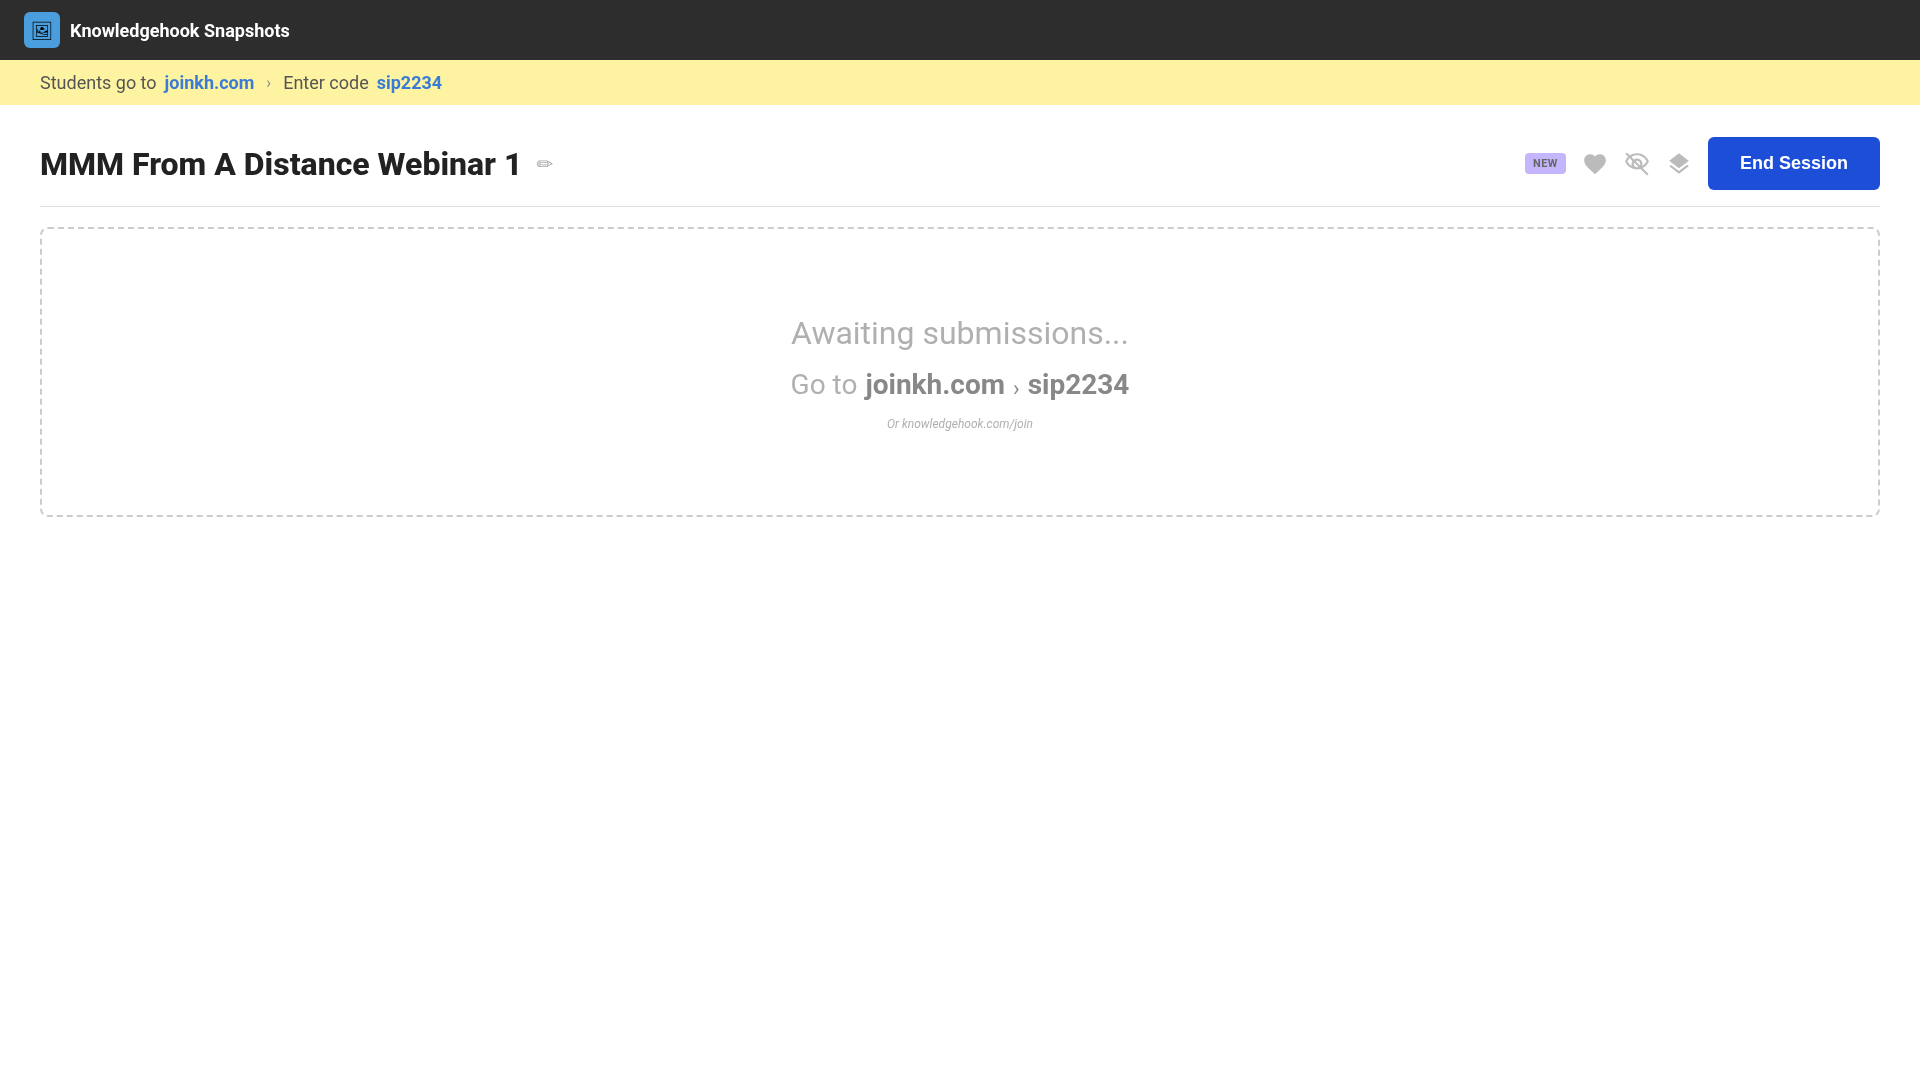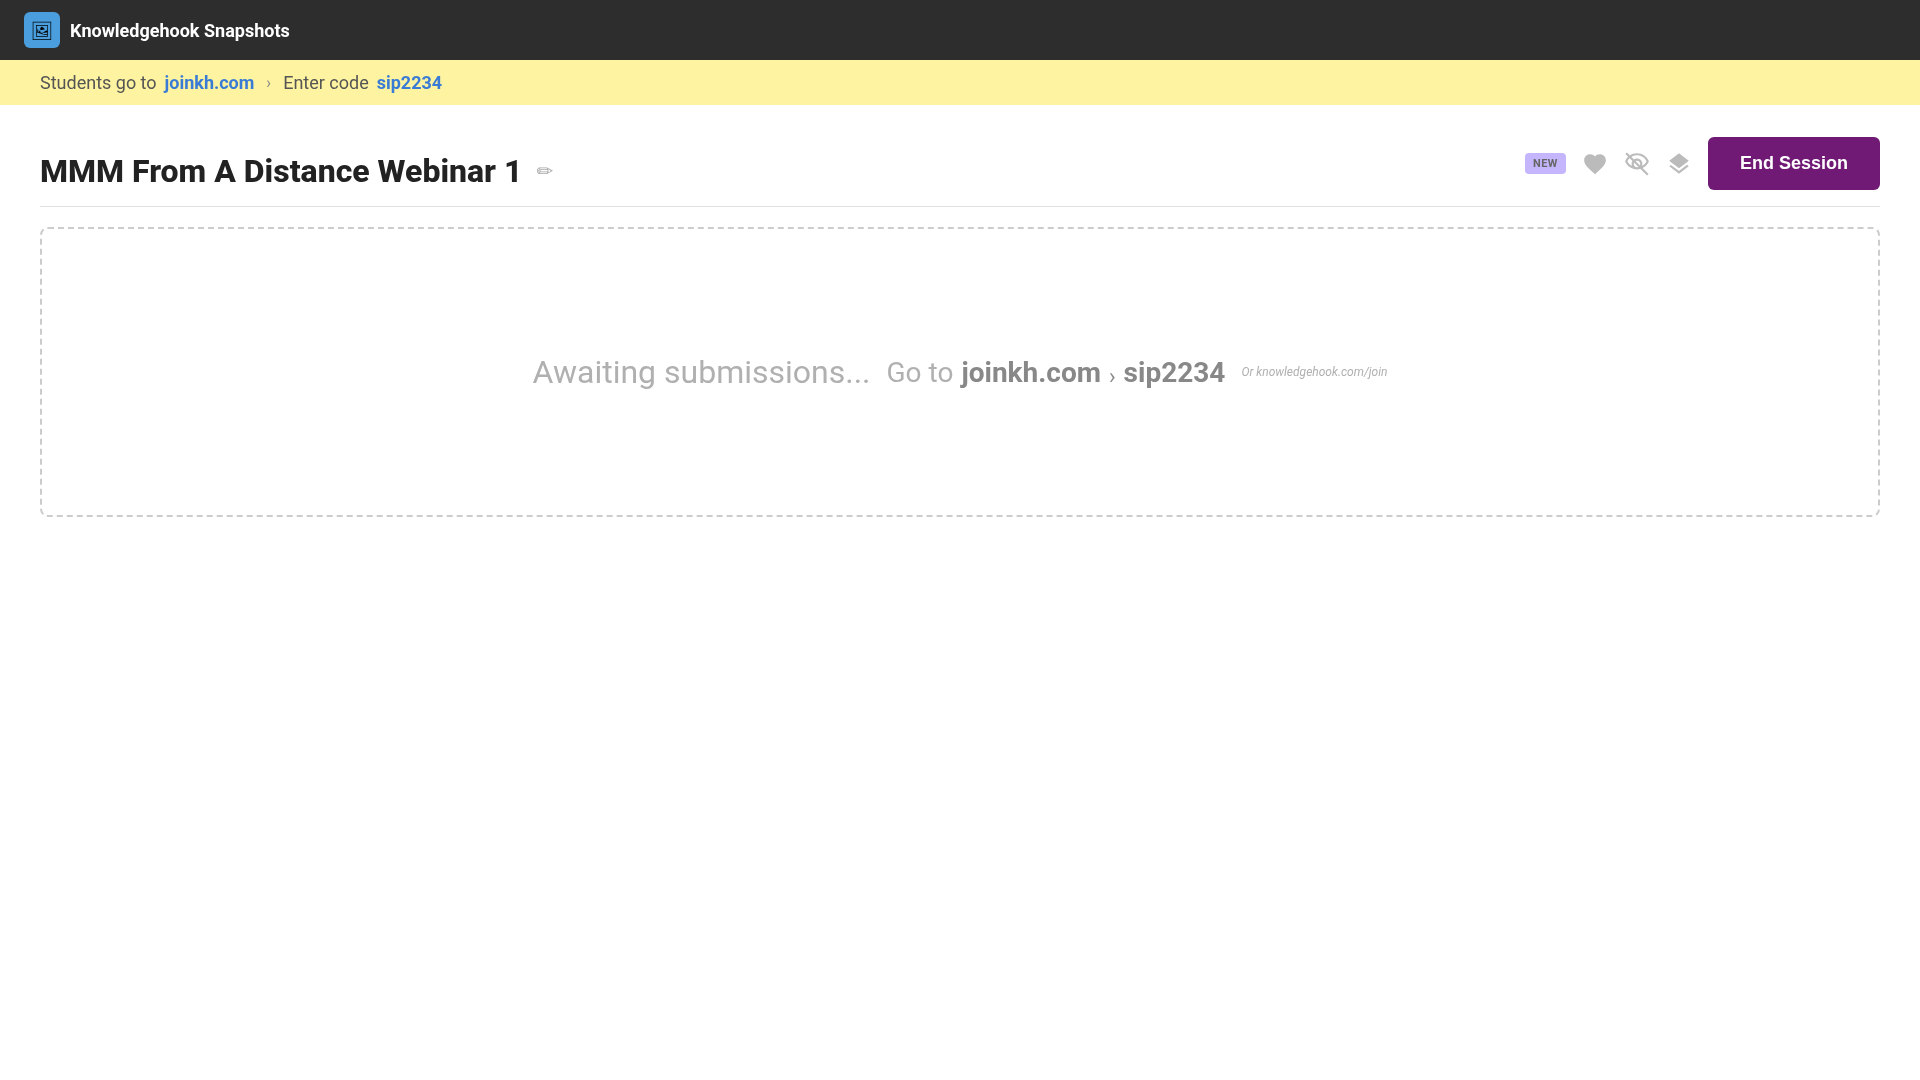--- a/index.html
+++ b/index.html
@@ -83,7 +83,7 @@
     
     .session-header {
       display: flex;
-      align-items: flex-end;
+      align-items: center;
       justify-content: space-between;
       margin-bottom: 20px;
       padding-bottom: 16px;

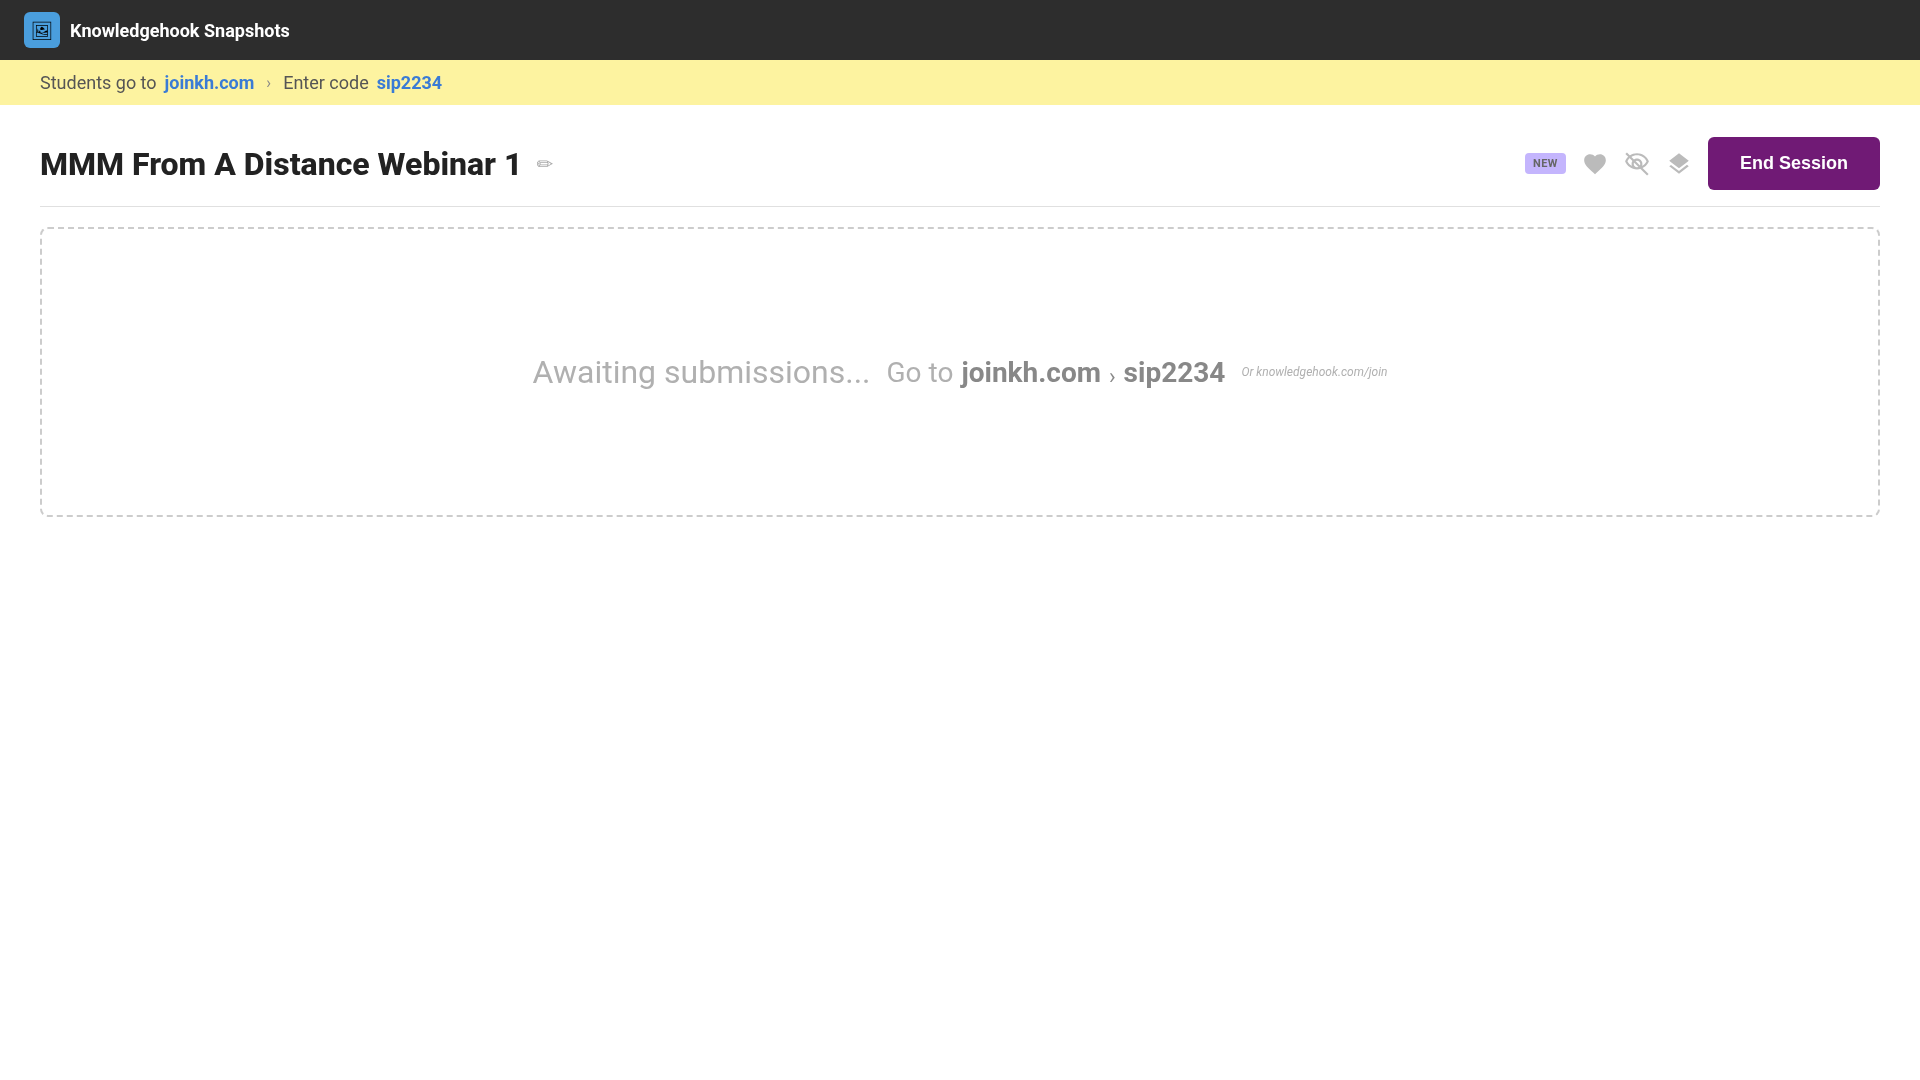--- a/index.html
+++ b/index.html
@@ -134,7 +134,7 @@
     }
 
     .end-session-btn {
-      background: #701a75;
+      background: #1d4ed8;
       color: #ffffff;
       border: none;
       border-radius: 6px;

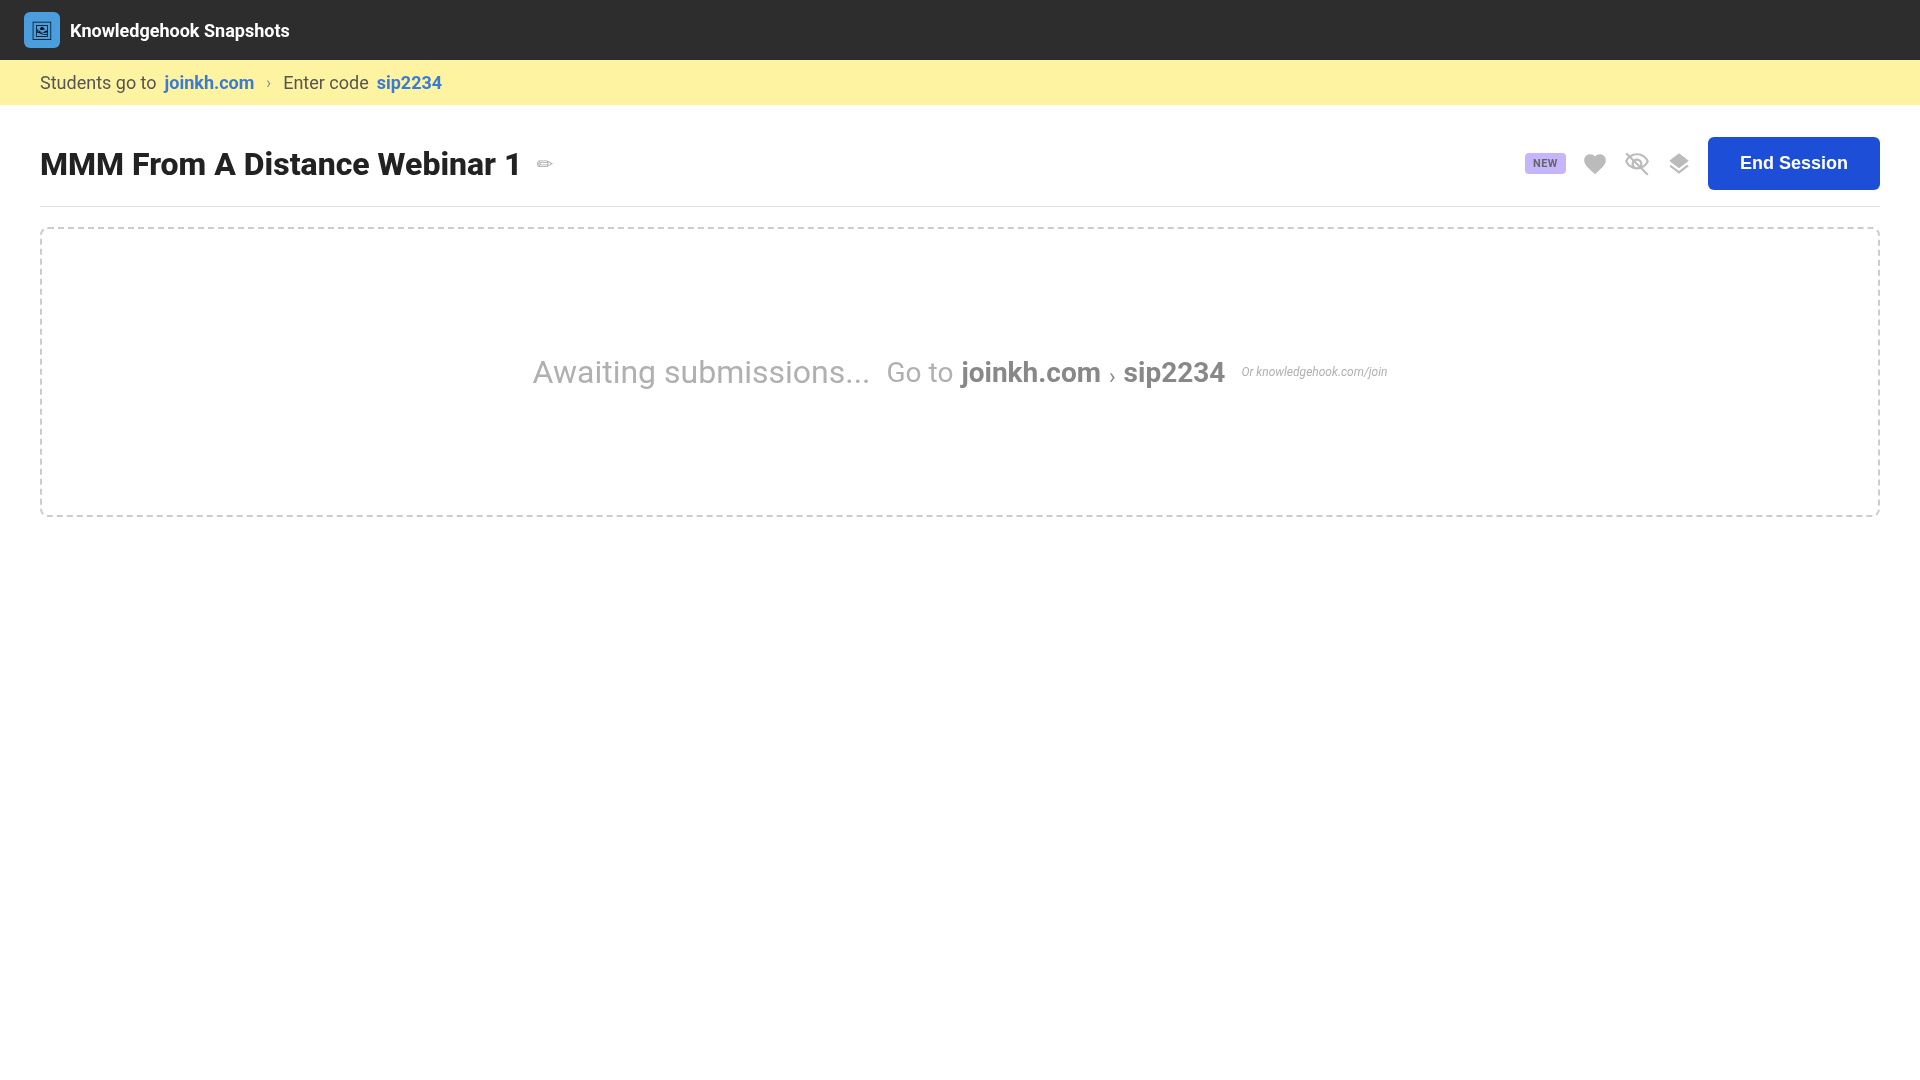--- a/index.html
+++ b/index.html
@@ -151,7 +151,7 @@
       border-radius: 8px;
       padding: 80px 40px;
       display: flex;
-      flex-direction: row;
+      flex-direction: column;
       align-items: center;
       justify-content: center;
       min-height: 290px;

